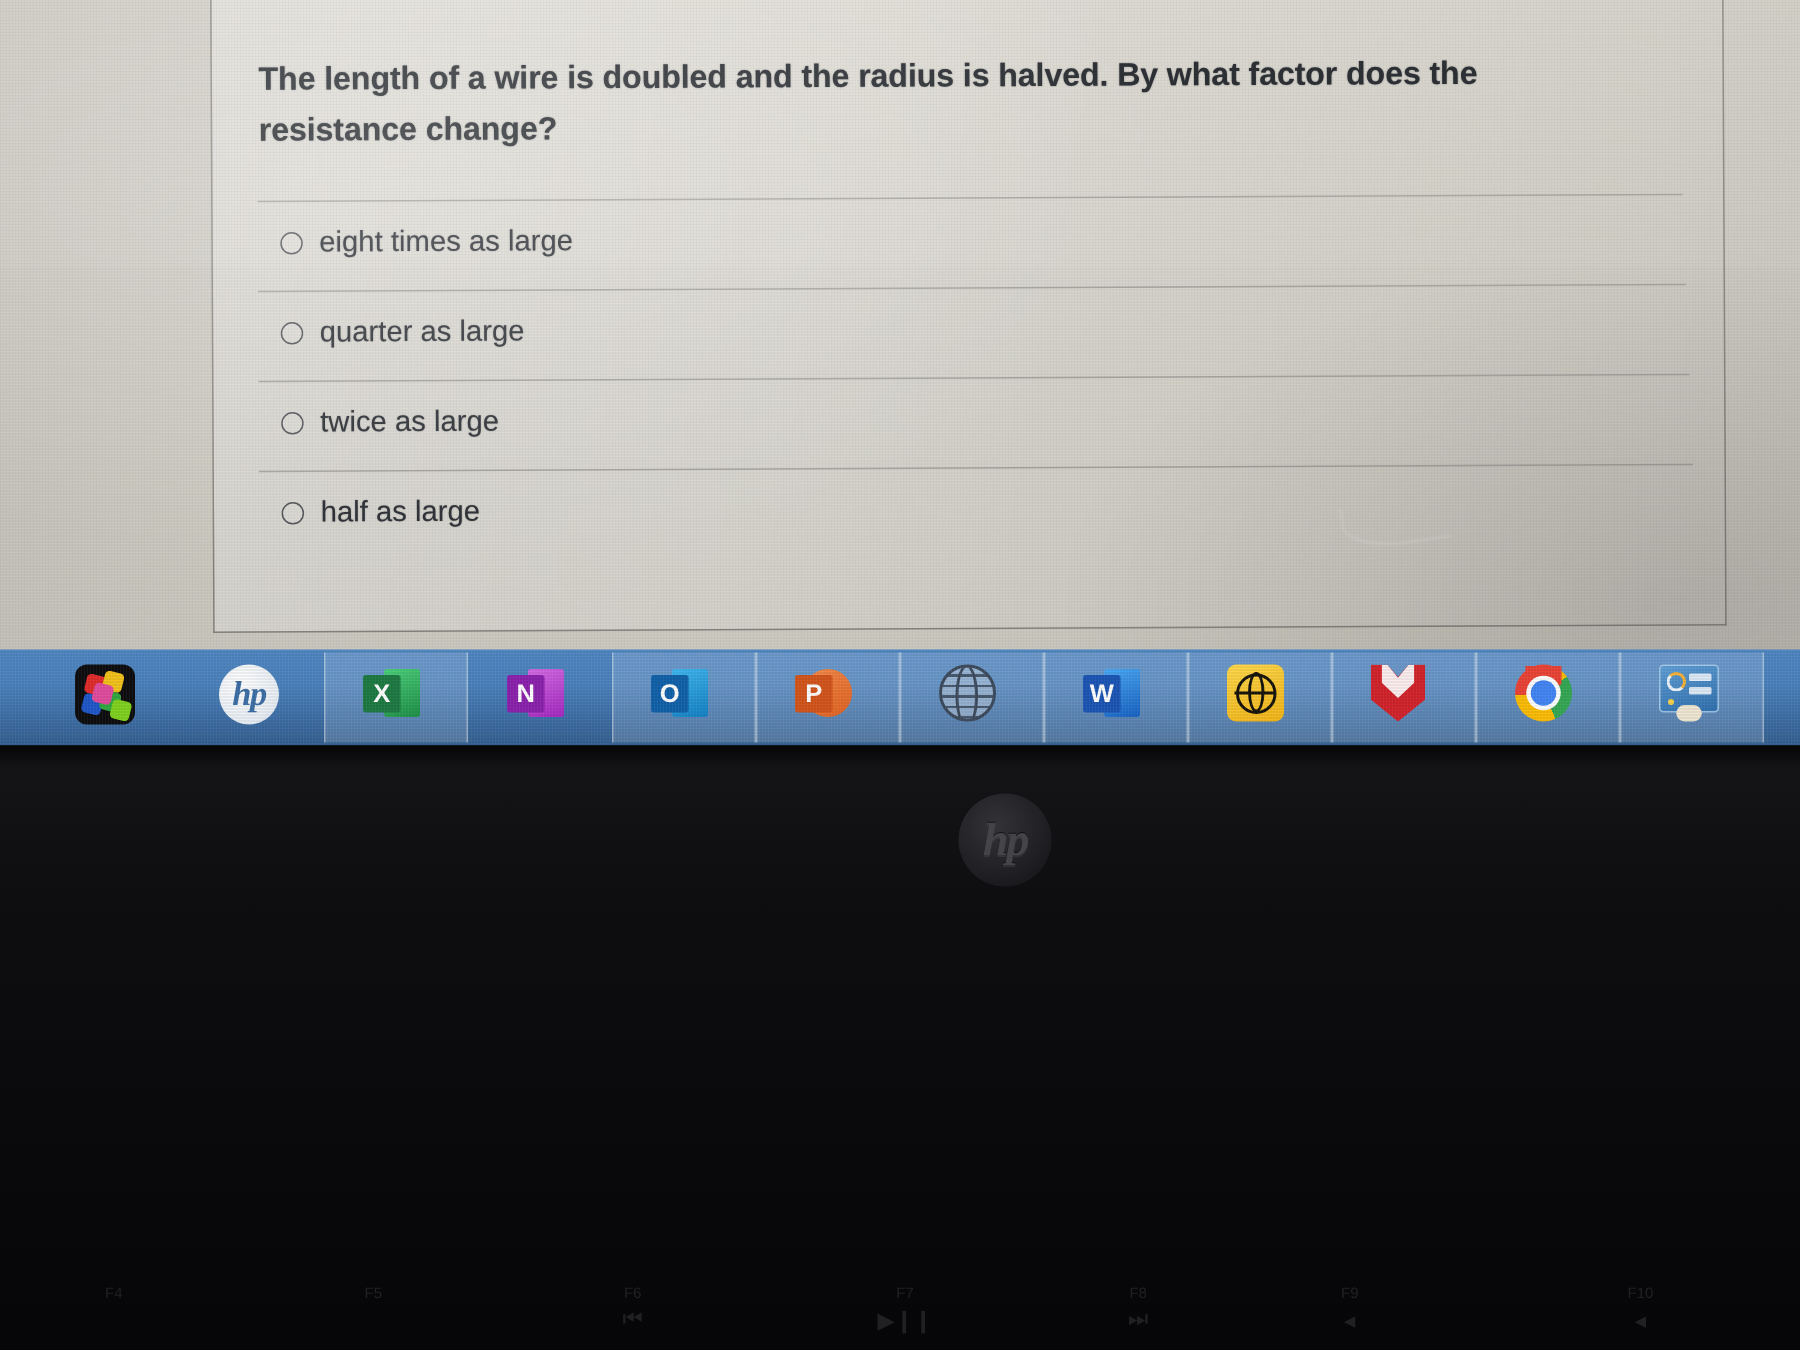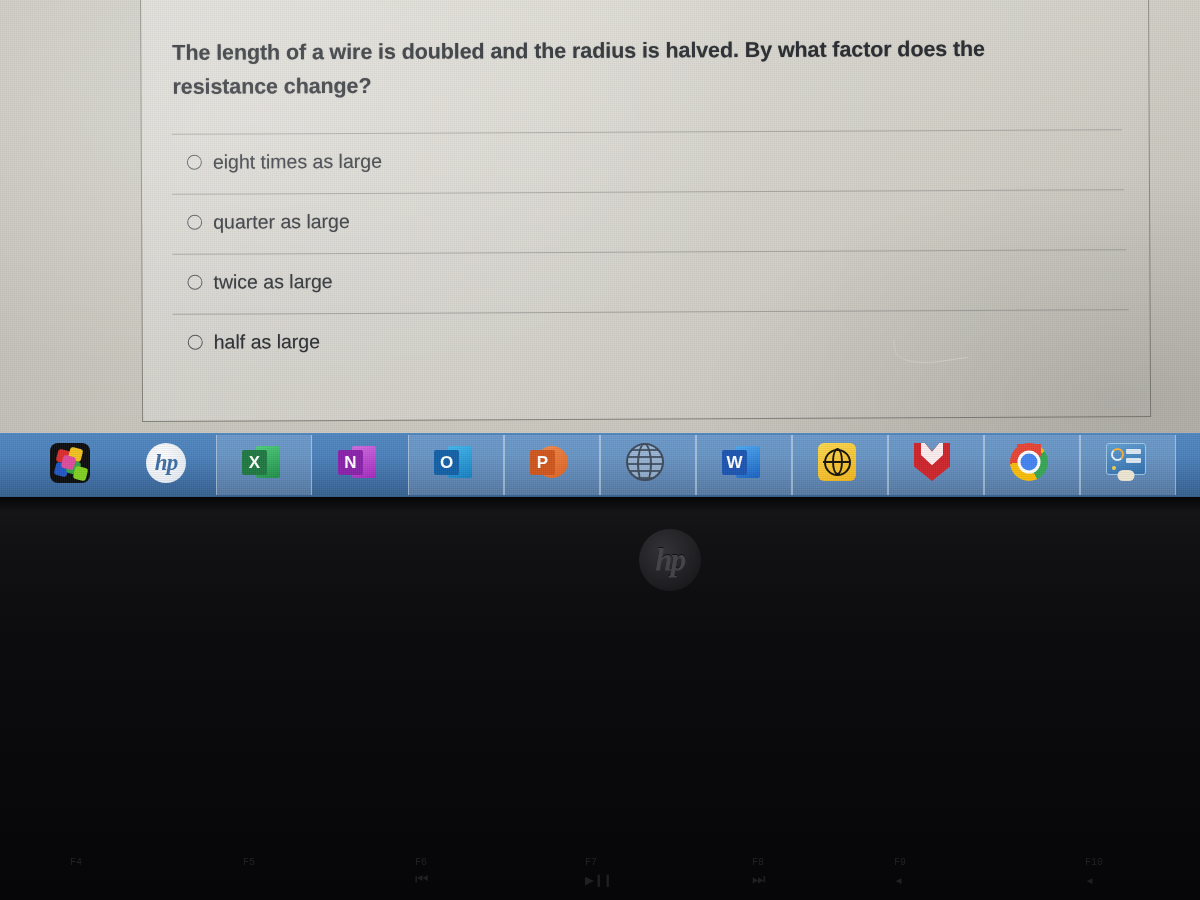--- a/index.html
+++ b/index.html
@@ -377,8 +377,9 @@
     position: absolute;
     color: #5d5d63;
     font-size: 11px;
-    font-family: Liberation Mono, monospace;
+    font-family: Liberation Sans, sans-serif;
     opacity: .30;
+    text-align: center;
   }
   .fkey .lbl { display: block; font-size: 10px; }
   .fkey .sym { display: block; font-size: 15px; margin-top: 3px; color: #7a7a80; opacity:.75; }

